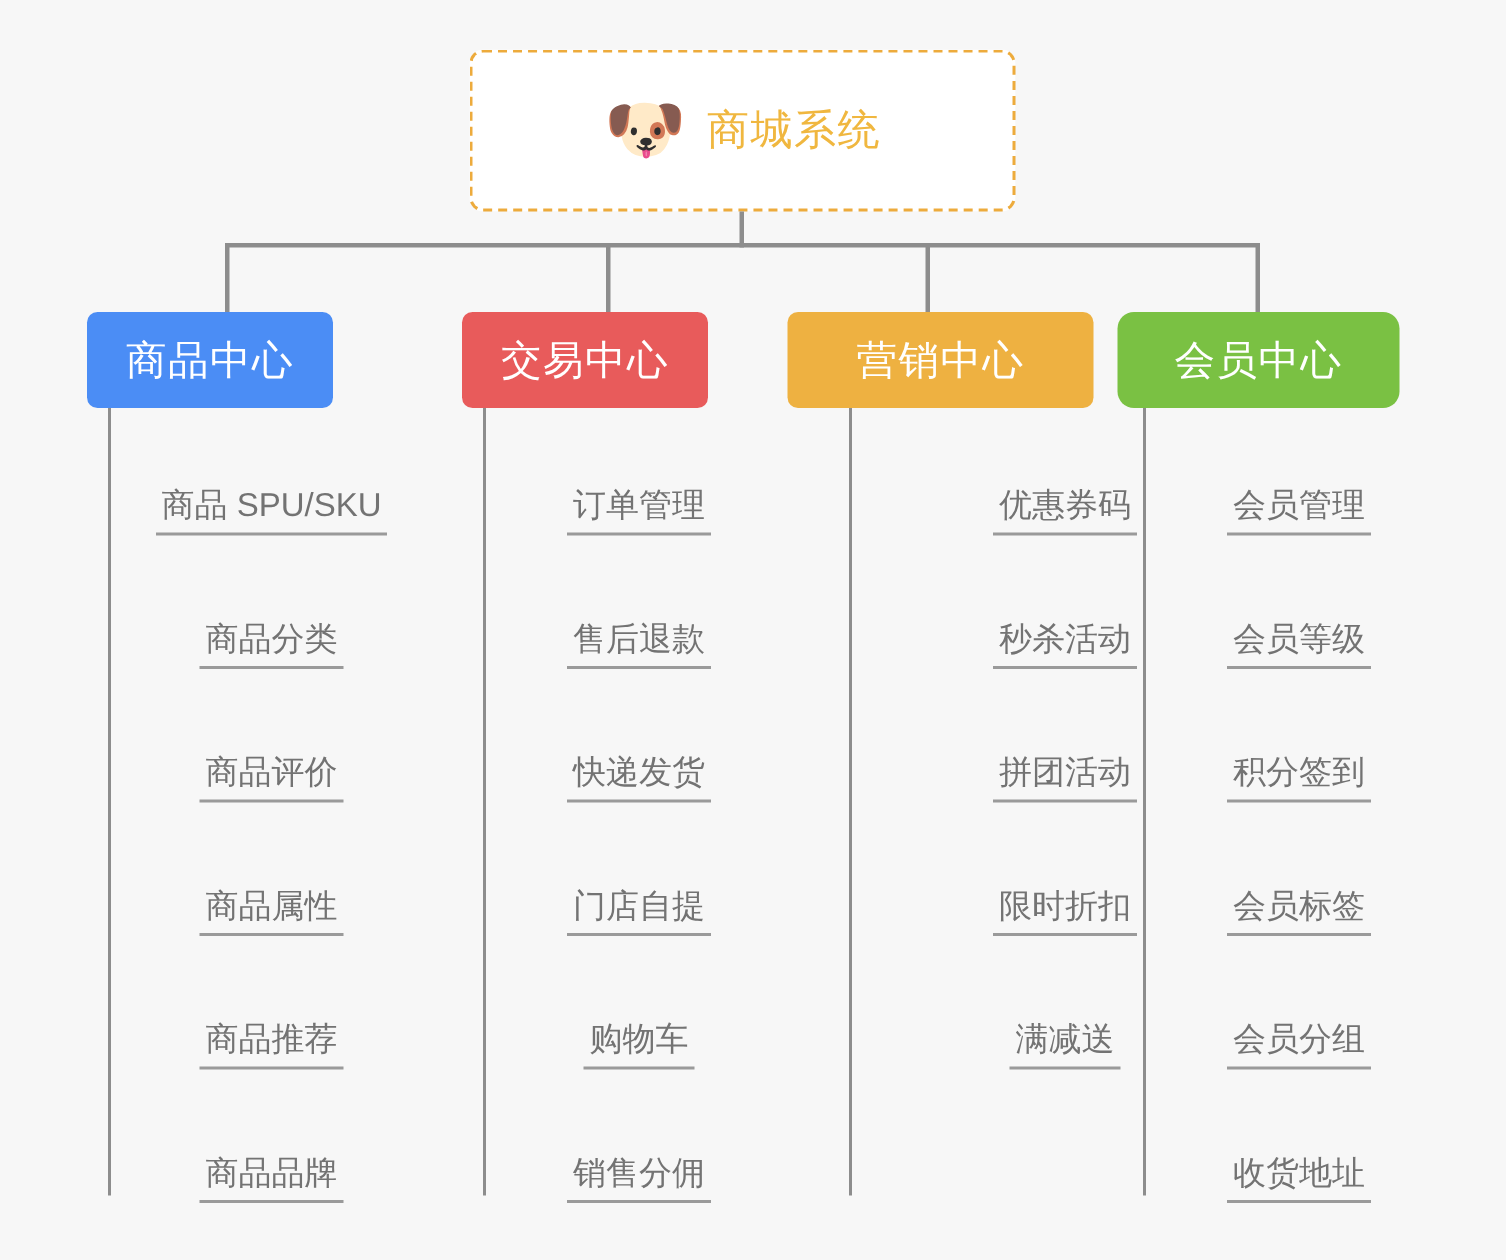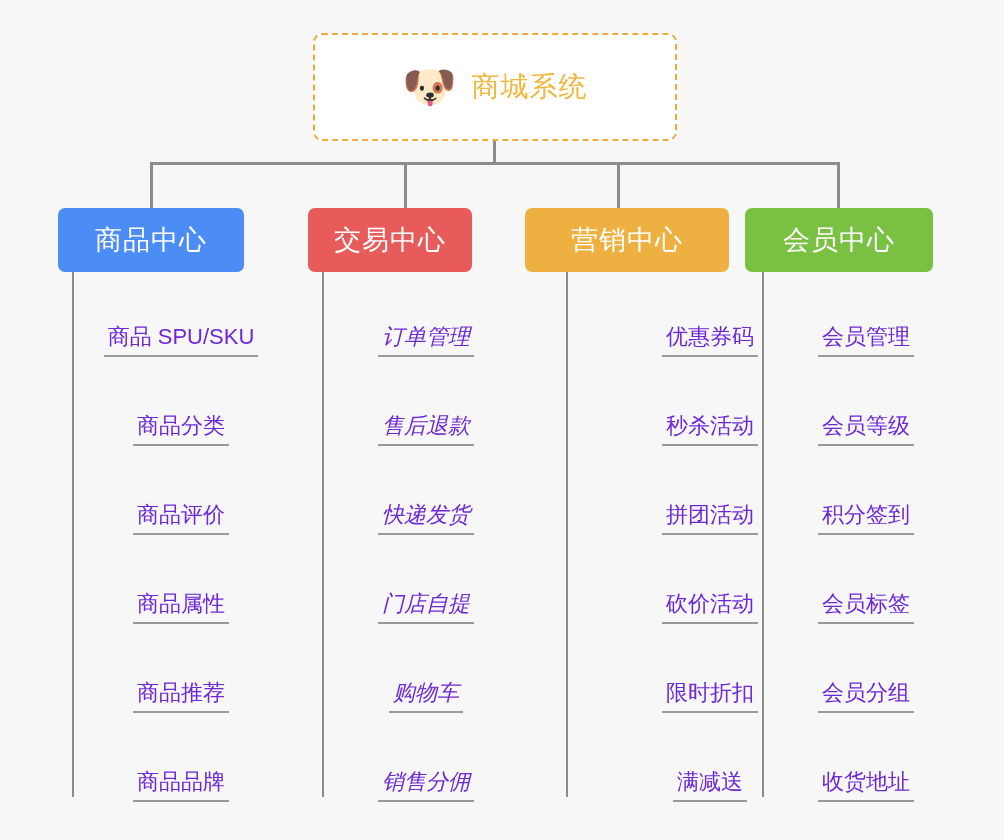--- a/index.html
+++ b/index.html
@@ -139,7 +139,7 @@
     </div>
 
   <div id="branches">
-      <div class="cat-box" style="left: 58px; width: 186px; background: rgb(75, 141, 245);">
+      <div class="cat-box" style="left: 58px; width: 164px; background: rgb(75, 141, 245);">
         <span>商品中心</span>
       </div>
       <div class="branch" style="left: 72px; width: 190px;">

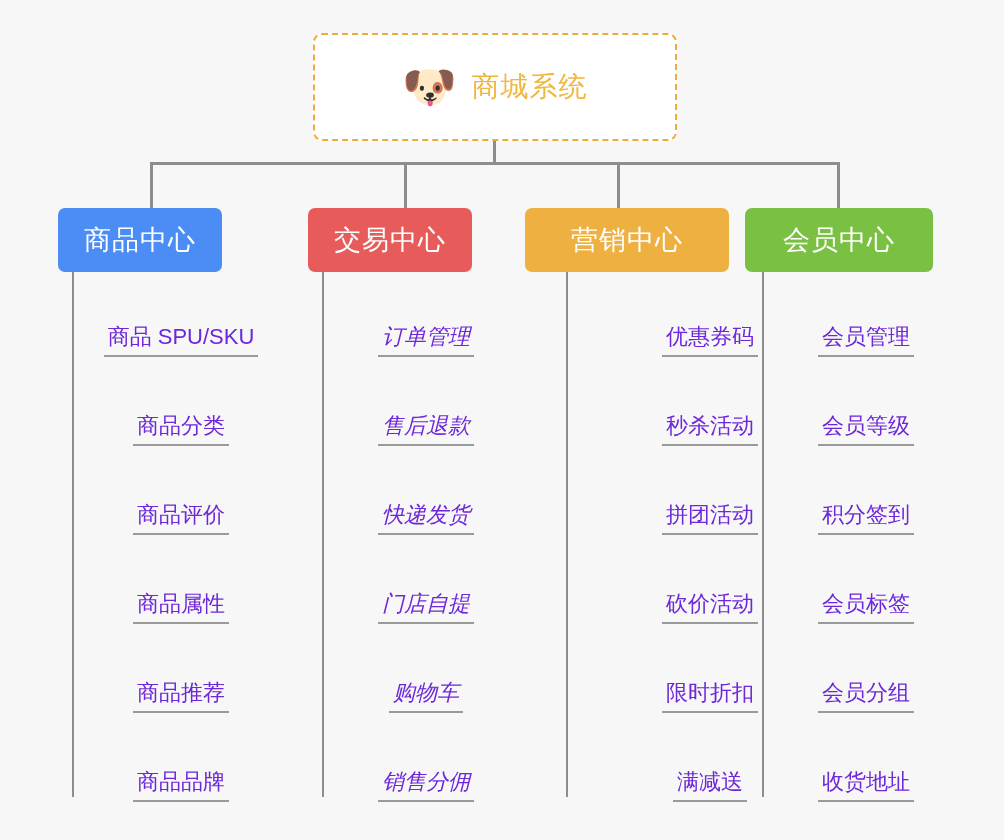--- a/index.html
+++ b/index.html
@@ -211,7 +211,7 @@
           <span class="leaf-label">满减送</span>
         </div>
       </div>
-      <div class="cat-box" style="left: 745px; width: 188px; background: rgb(122, 193, 67);">
+      <div class="cat-box" style="left: 745px; width: 188px; background: rgb(122, 193, 67); border-radius: 11px;">
         <span>会员中心</span>
       </div>
       <div class="branch" style="left: 762px; width: 180px;">

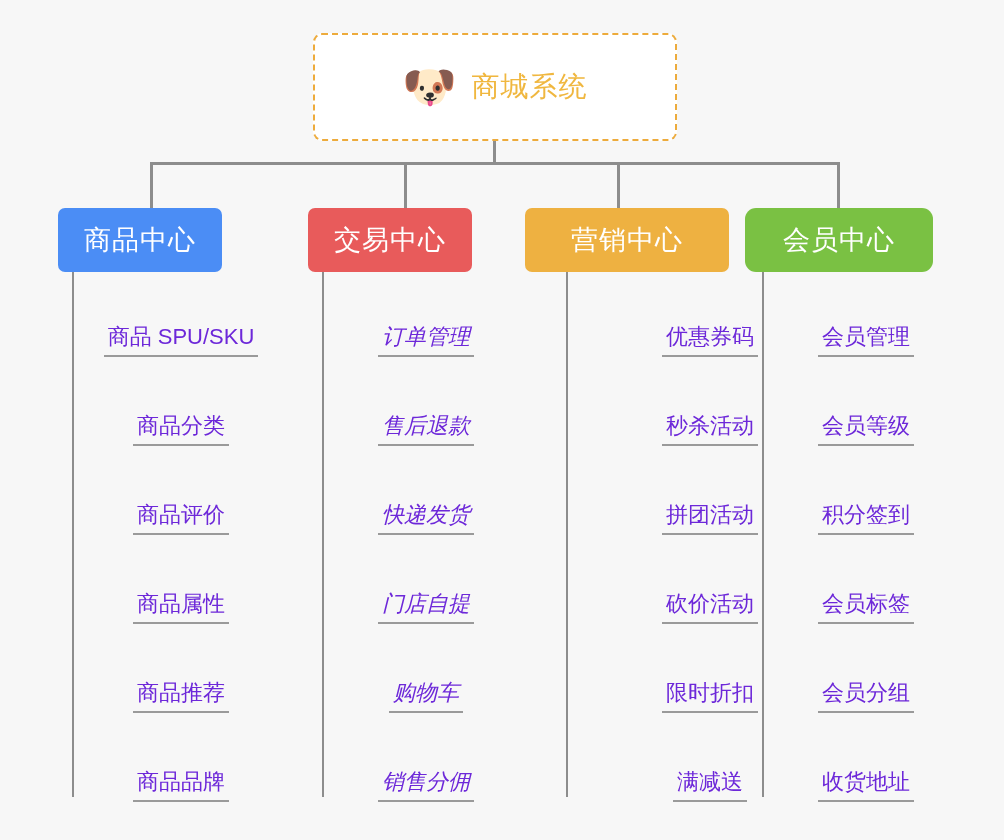--- a/index.html
+++ b/index.html
@@ -110,7 +110,7 @@
   }
   .leaf-label {
     font-size: 22px;
-    color: #6d28d9;
+    color: #737373;
     white-space: nowrap;
     line-height: 1.1;
     padding: 0 4px 6px 4px;

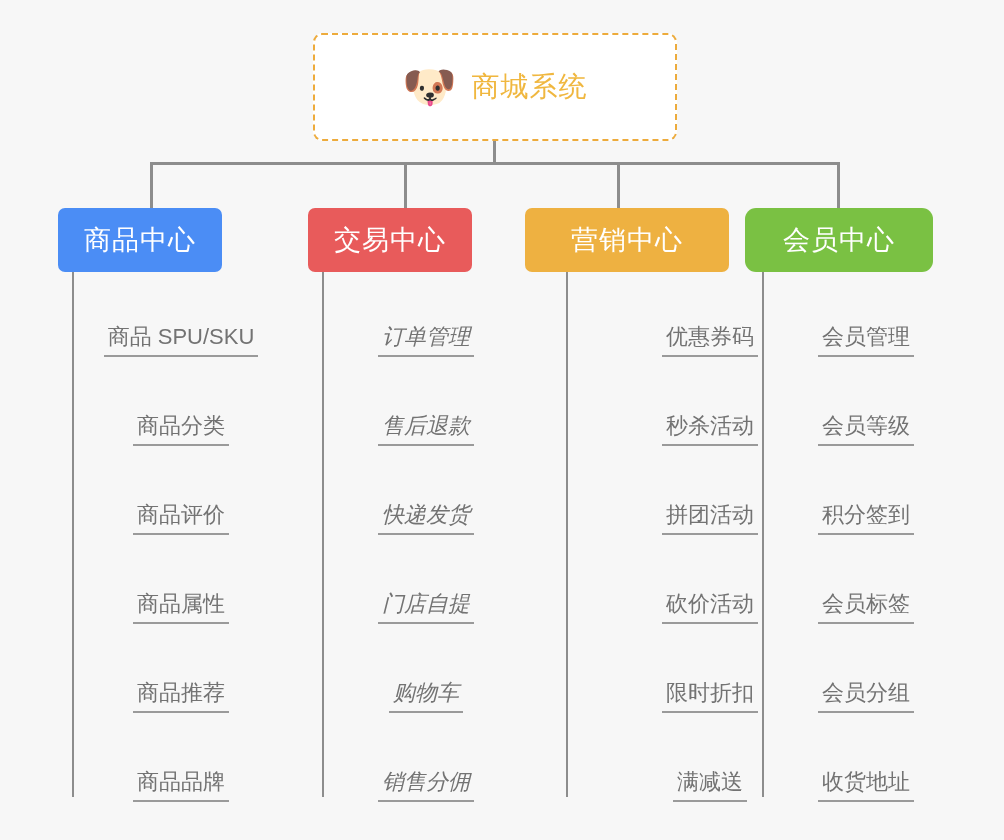--- a/index.html
+++ b/index.html
@@ -166,7 +166,7 @@
       <div class="cat-box" style="left: 308px; width: 164px; background: rgb(232, 91, 91);">
         <span>交易中心</span>
       </div>
-      <div class="branch" style="left: 322px; width: 180px; font-style: italic;">
+      <div class="branch" style="left: 322px; width: 180px;">
         <div class="branch-stem" style="height: 525px;"></div>
         <div class="leaf">
           <span class="leaf-label">订单管理</span>

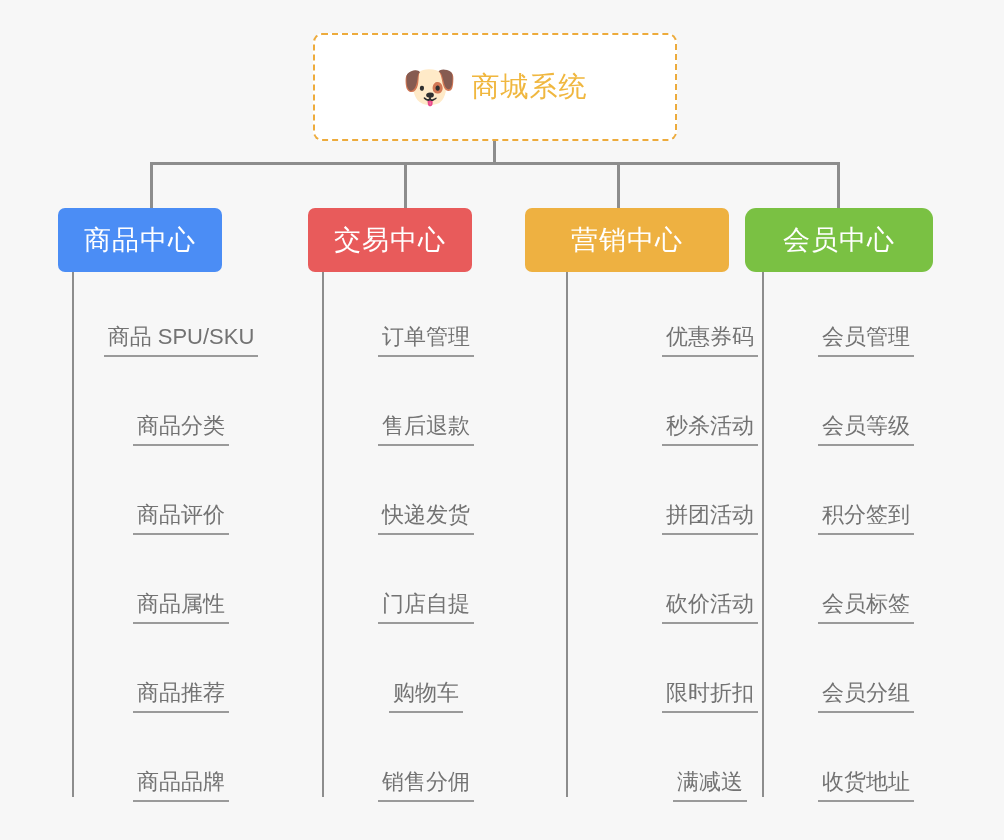--- a/index.html
+++ b/index.html
@@ -202,9 +202,6 @@
           <span class="leaf-label">拼团活动</span>
         </div>
         <div class="leaf">
-          <span class="leaf-label">砍价活动</span>
-        </div>
-        <div class="leaf">
           <span class="leaf-label">限时折扣</span>
         </div>
         <div class="leaf">

